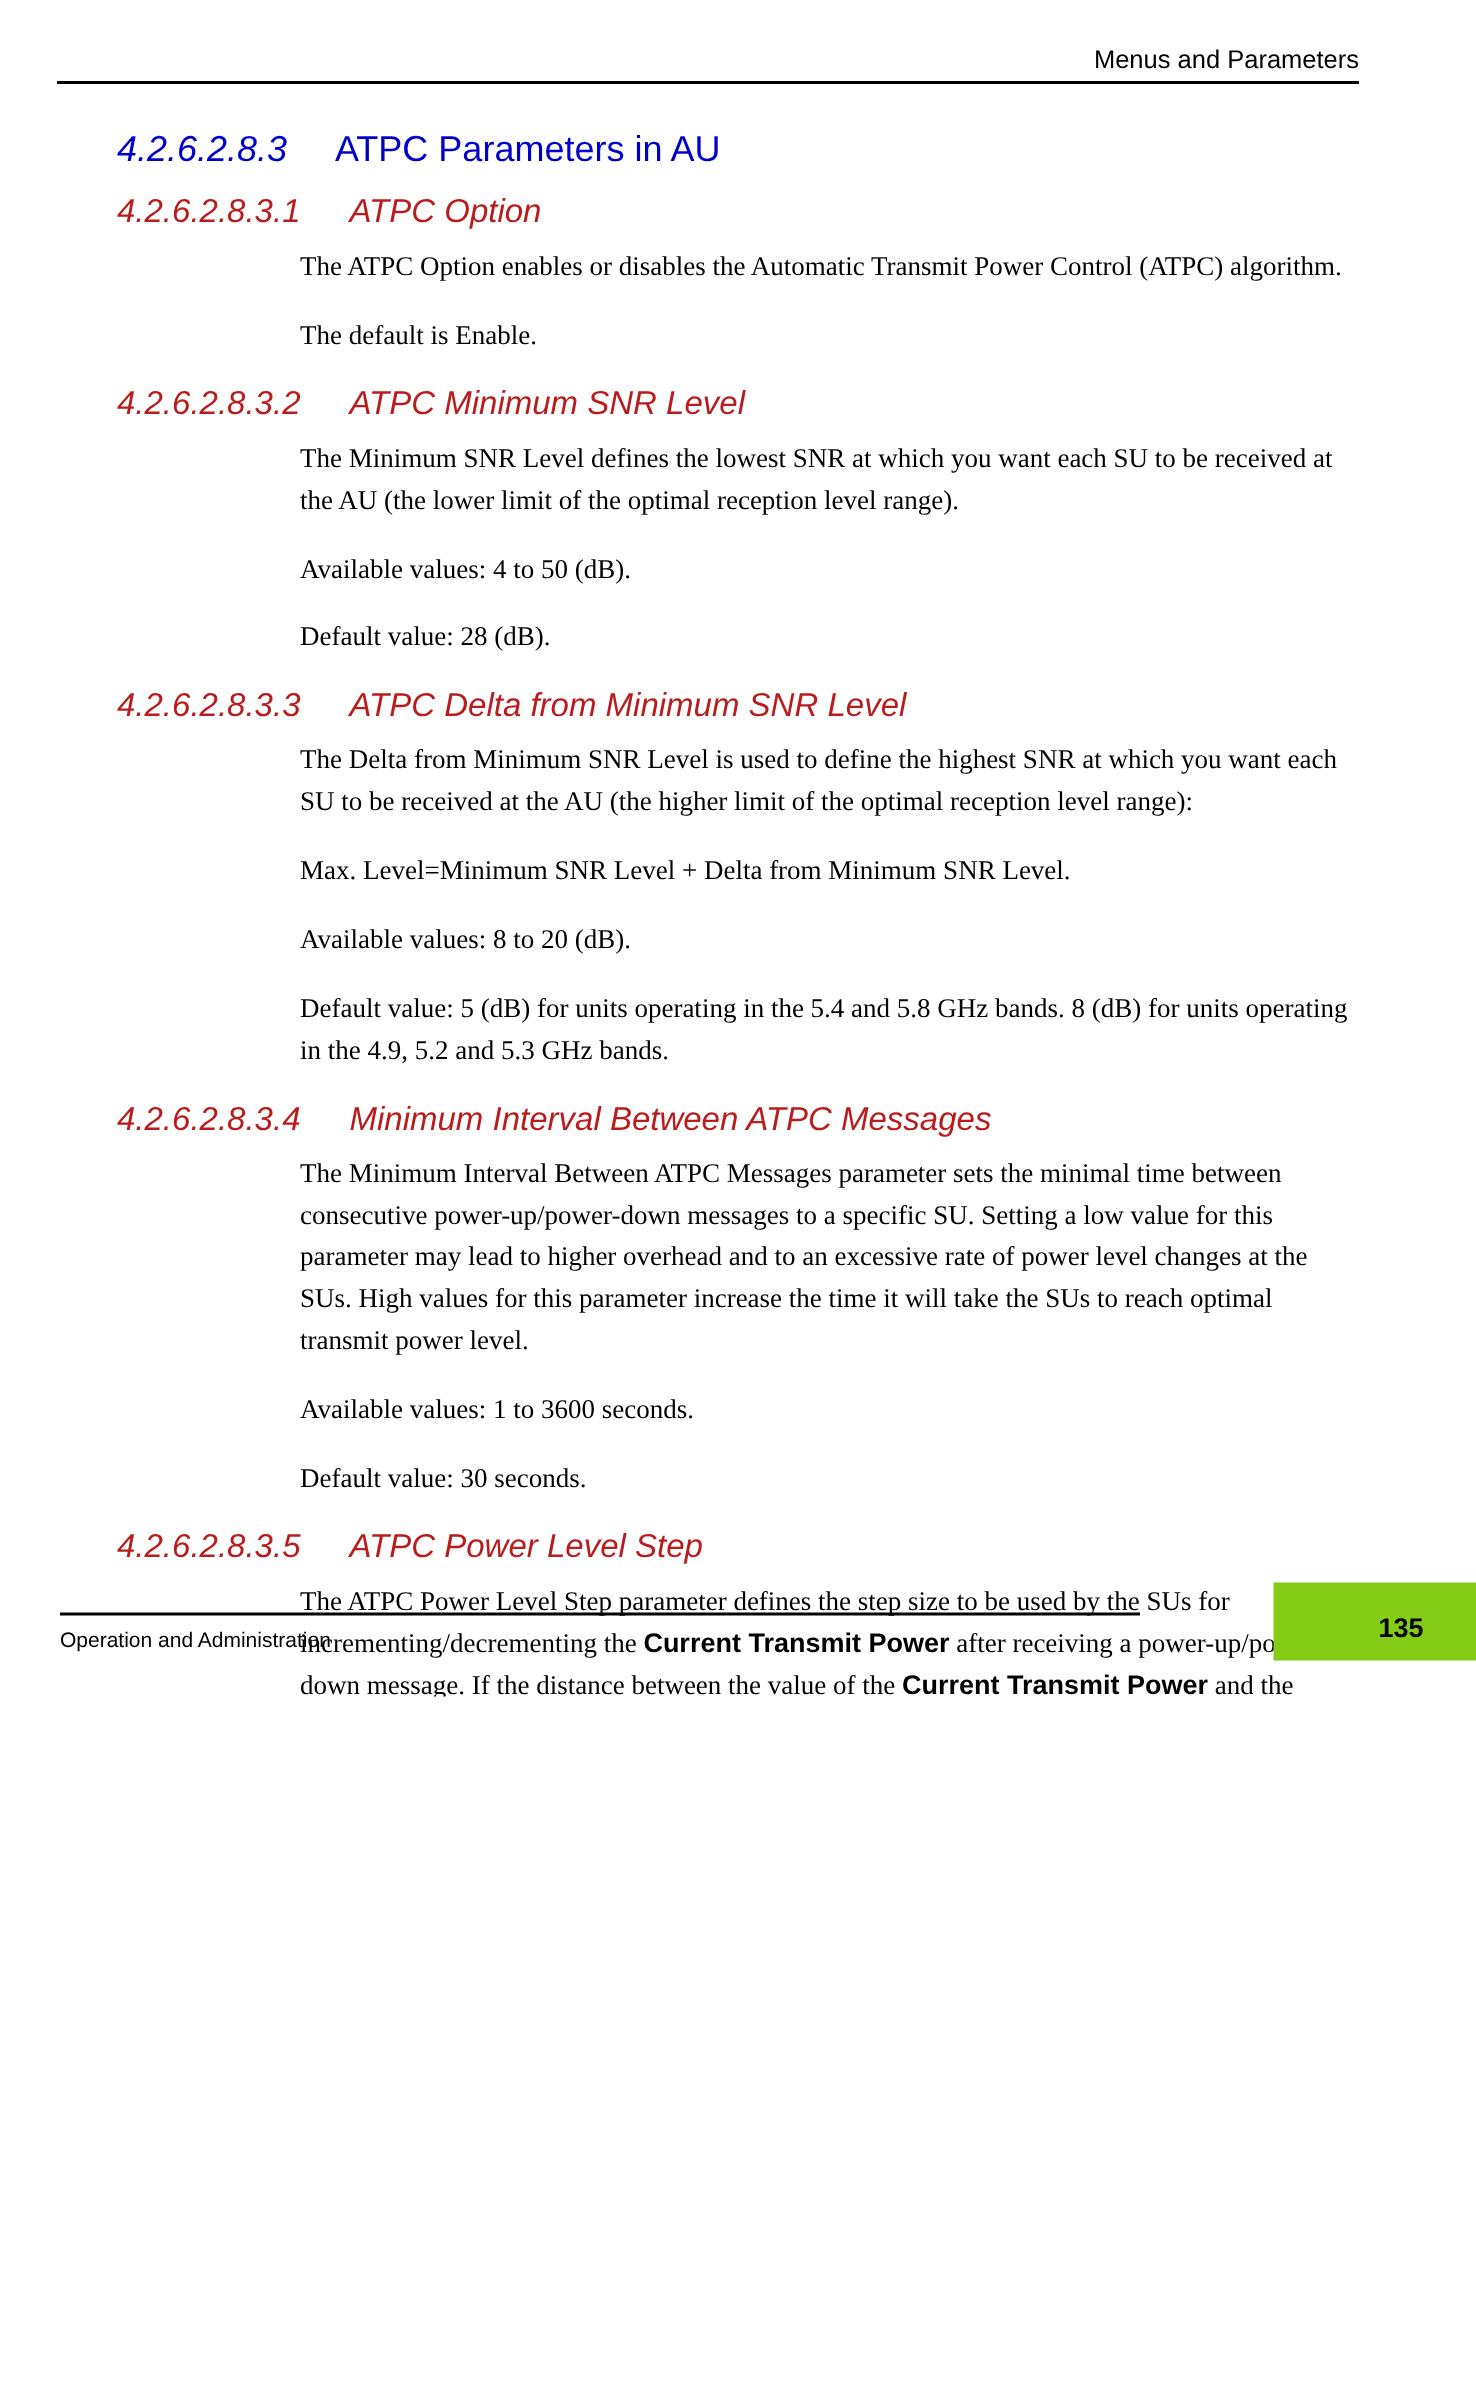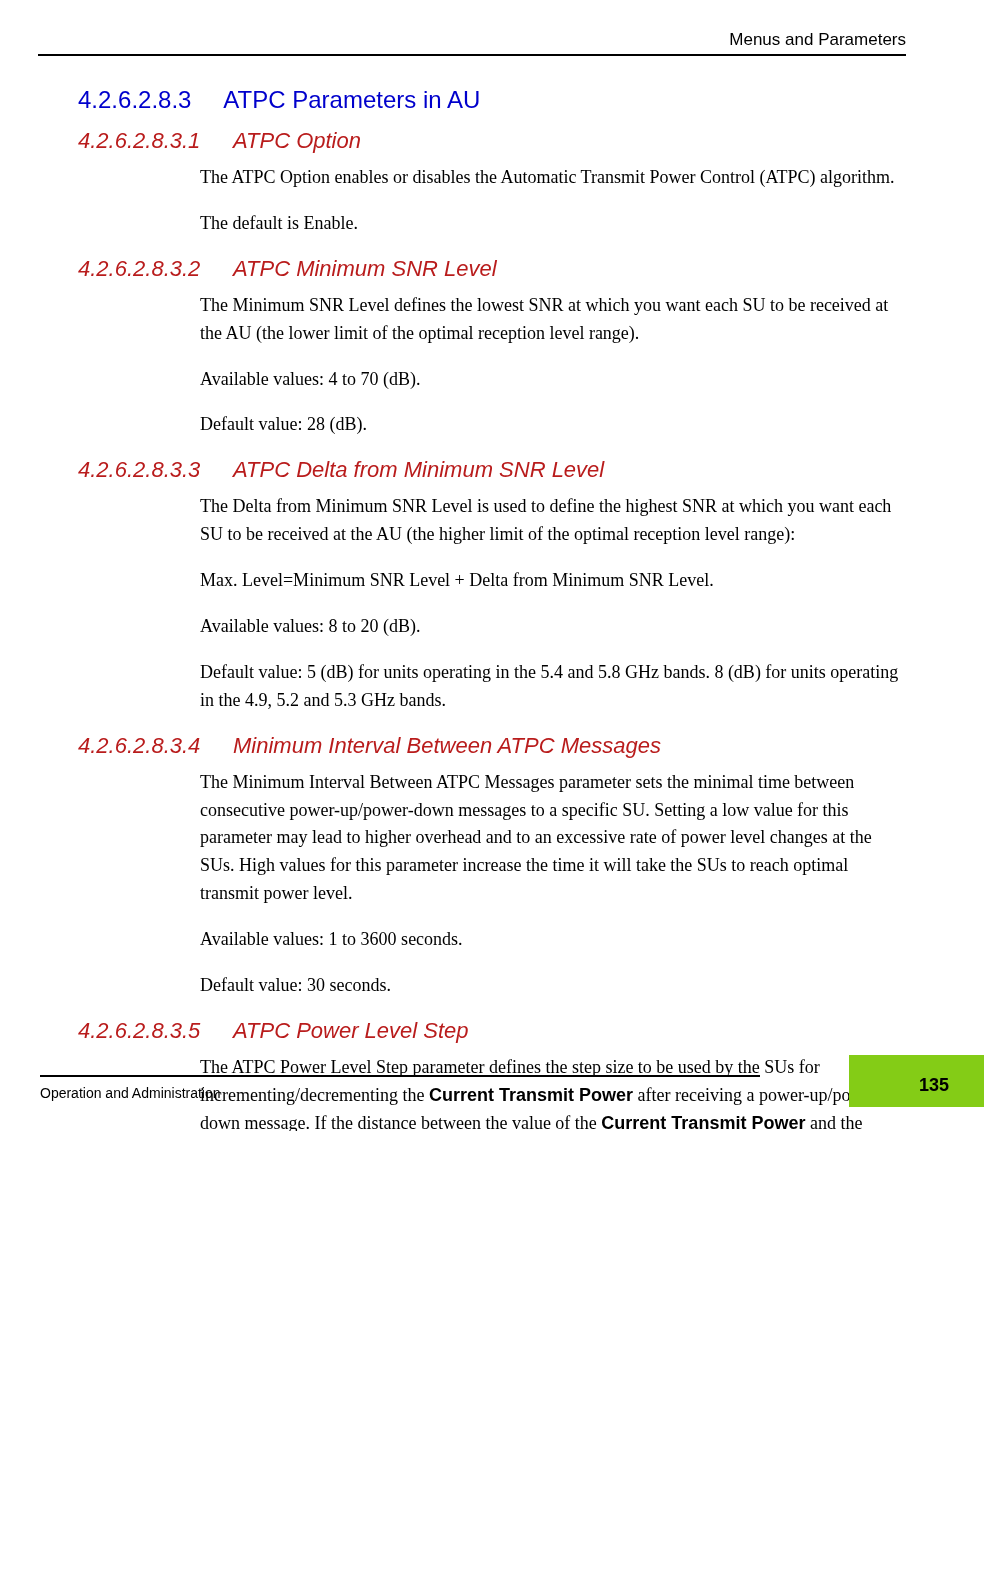--- a/index.html
+++ b/index.html
@@ -34,7 +34,7 @@
     font-weight: normal;
     margin: 0 0 14px 0;
   }
-  .h3 .secnum { display: inline-block; min-width: 140px; }
+  .h3 .secnum { display: inline-block; min-width: 140px; font-style: italic; }
   .h4 {
     color: #b91c1c;
     font-style: italic;

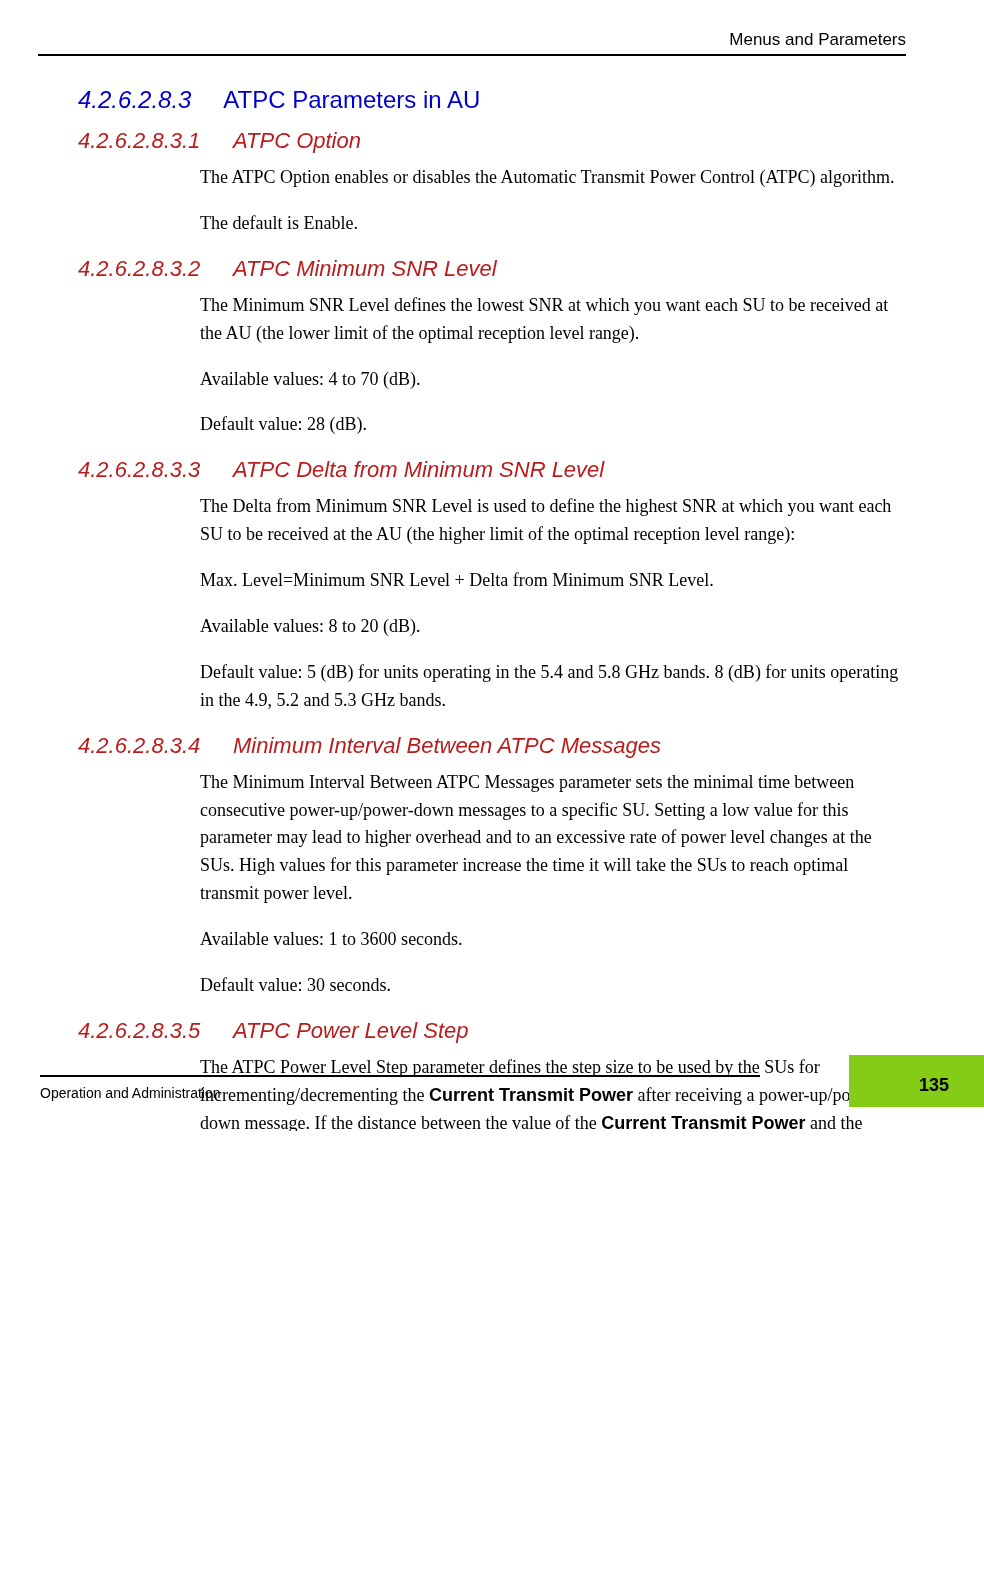--- a/index.html
+++ b/index.html
@@ -106,7 +106,7 @@
   </div>
   <div class="body">
     <p class="para">The Minimum SNR Level defines the lowest SNR at which you want each SU to be received at the AU (the lower limit of the optimal reception level range).</p>
-    <p class="para">Available values: 4 to 70 (dB).</p>
+    <p class="para">Available values: 4 to 50 (dB).</p>
     <p class="para">Default value: 28 (dB).</p>
   </div>
 

